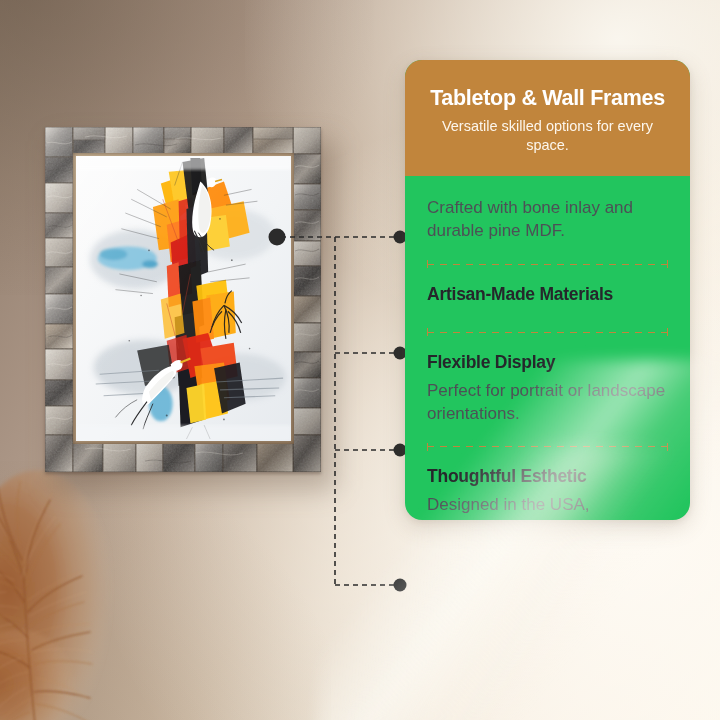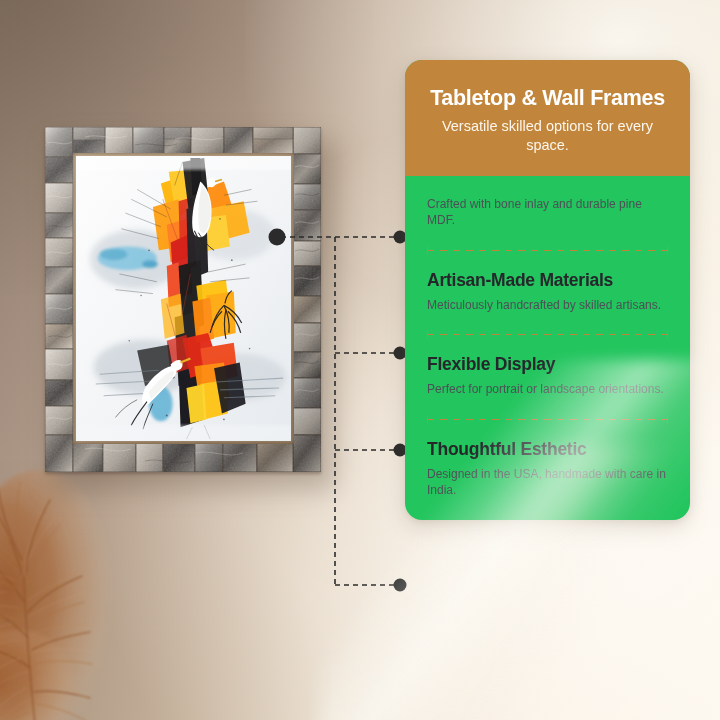--- a/index.html
+++ b/index.html
@@ -145,7 +145,7 @@
   }
   .feature-desc {
     color:#4d5056;
-    font-size:12px;
+    font-size:17px;
     line-height:1.38;
     font-weight:400;
   }

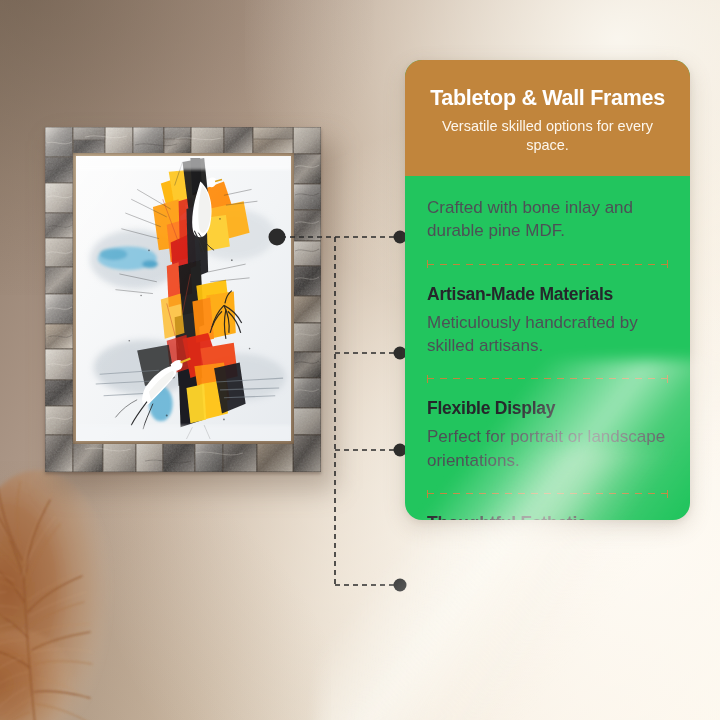--- a/index.html
+++ b/index.html
@@ -589,7 +589,6 @@
 
       <div class="feature">
         <div class="feature-title">Artisan-Made Materials</div>
-        <div class="feature-desc">Meticulously handcrafted by skilled artisans.</div>
       </div>
       <div class="divider"></div>
 

